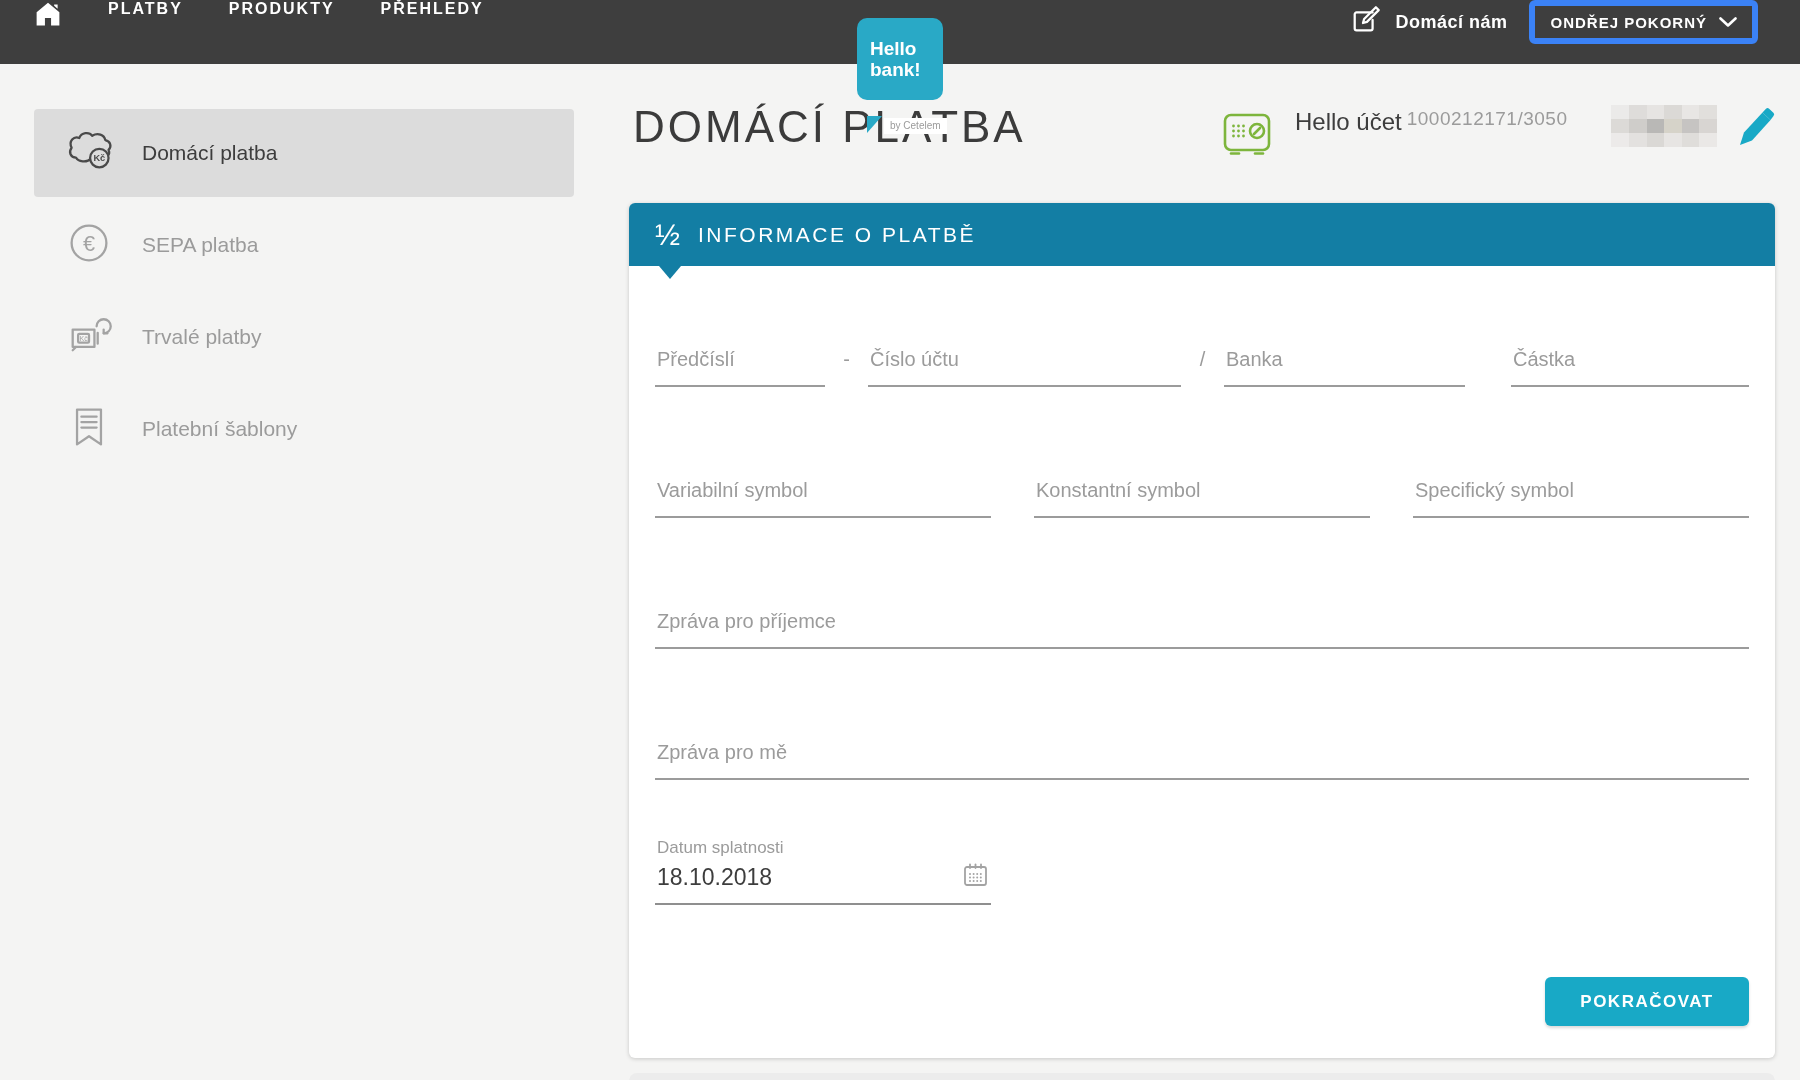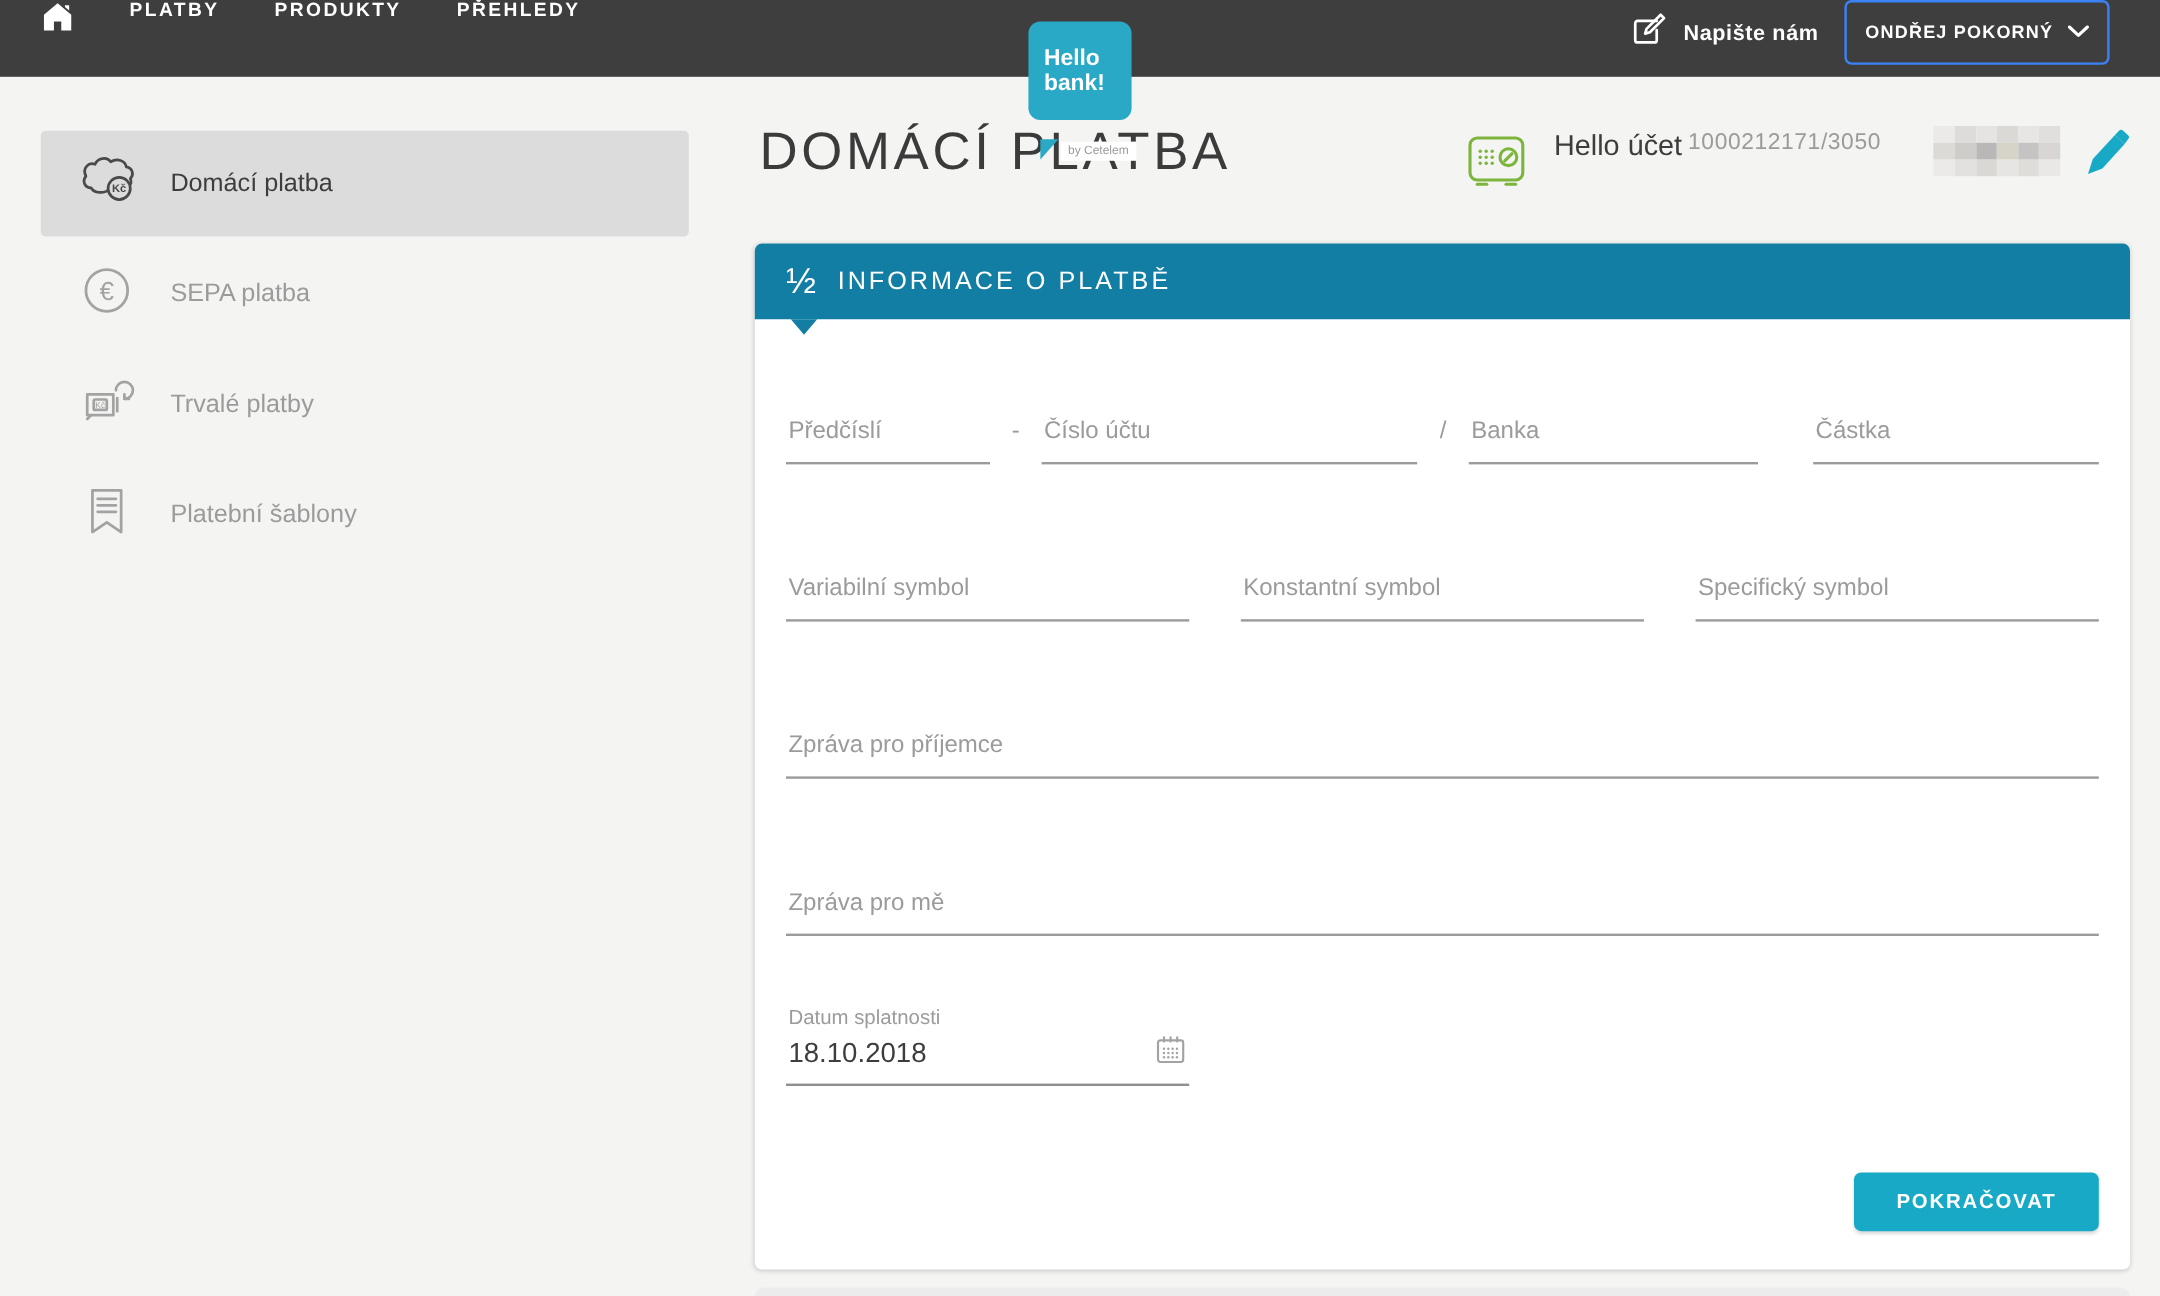--- a/index.html
+++ b/index.html
@@ -158,7 +158,7 @@
           <path d="M27.5 3.5 l3 3 L18 19 l-4.2 1.2 L15 16 Z"></path>
         </svg>
       </span>
-      <span class="write-us-label">Napište nám</span>
+      <span class="write-us-label">Domácí nám</span>
     </div>
     <button class="user-btn">
       <span>ONDŘEJ POKORNÝ</span>

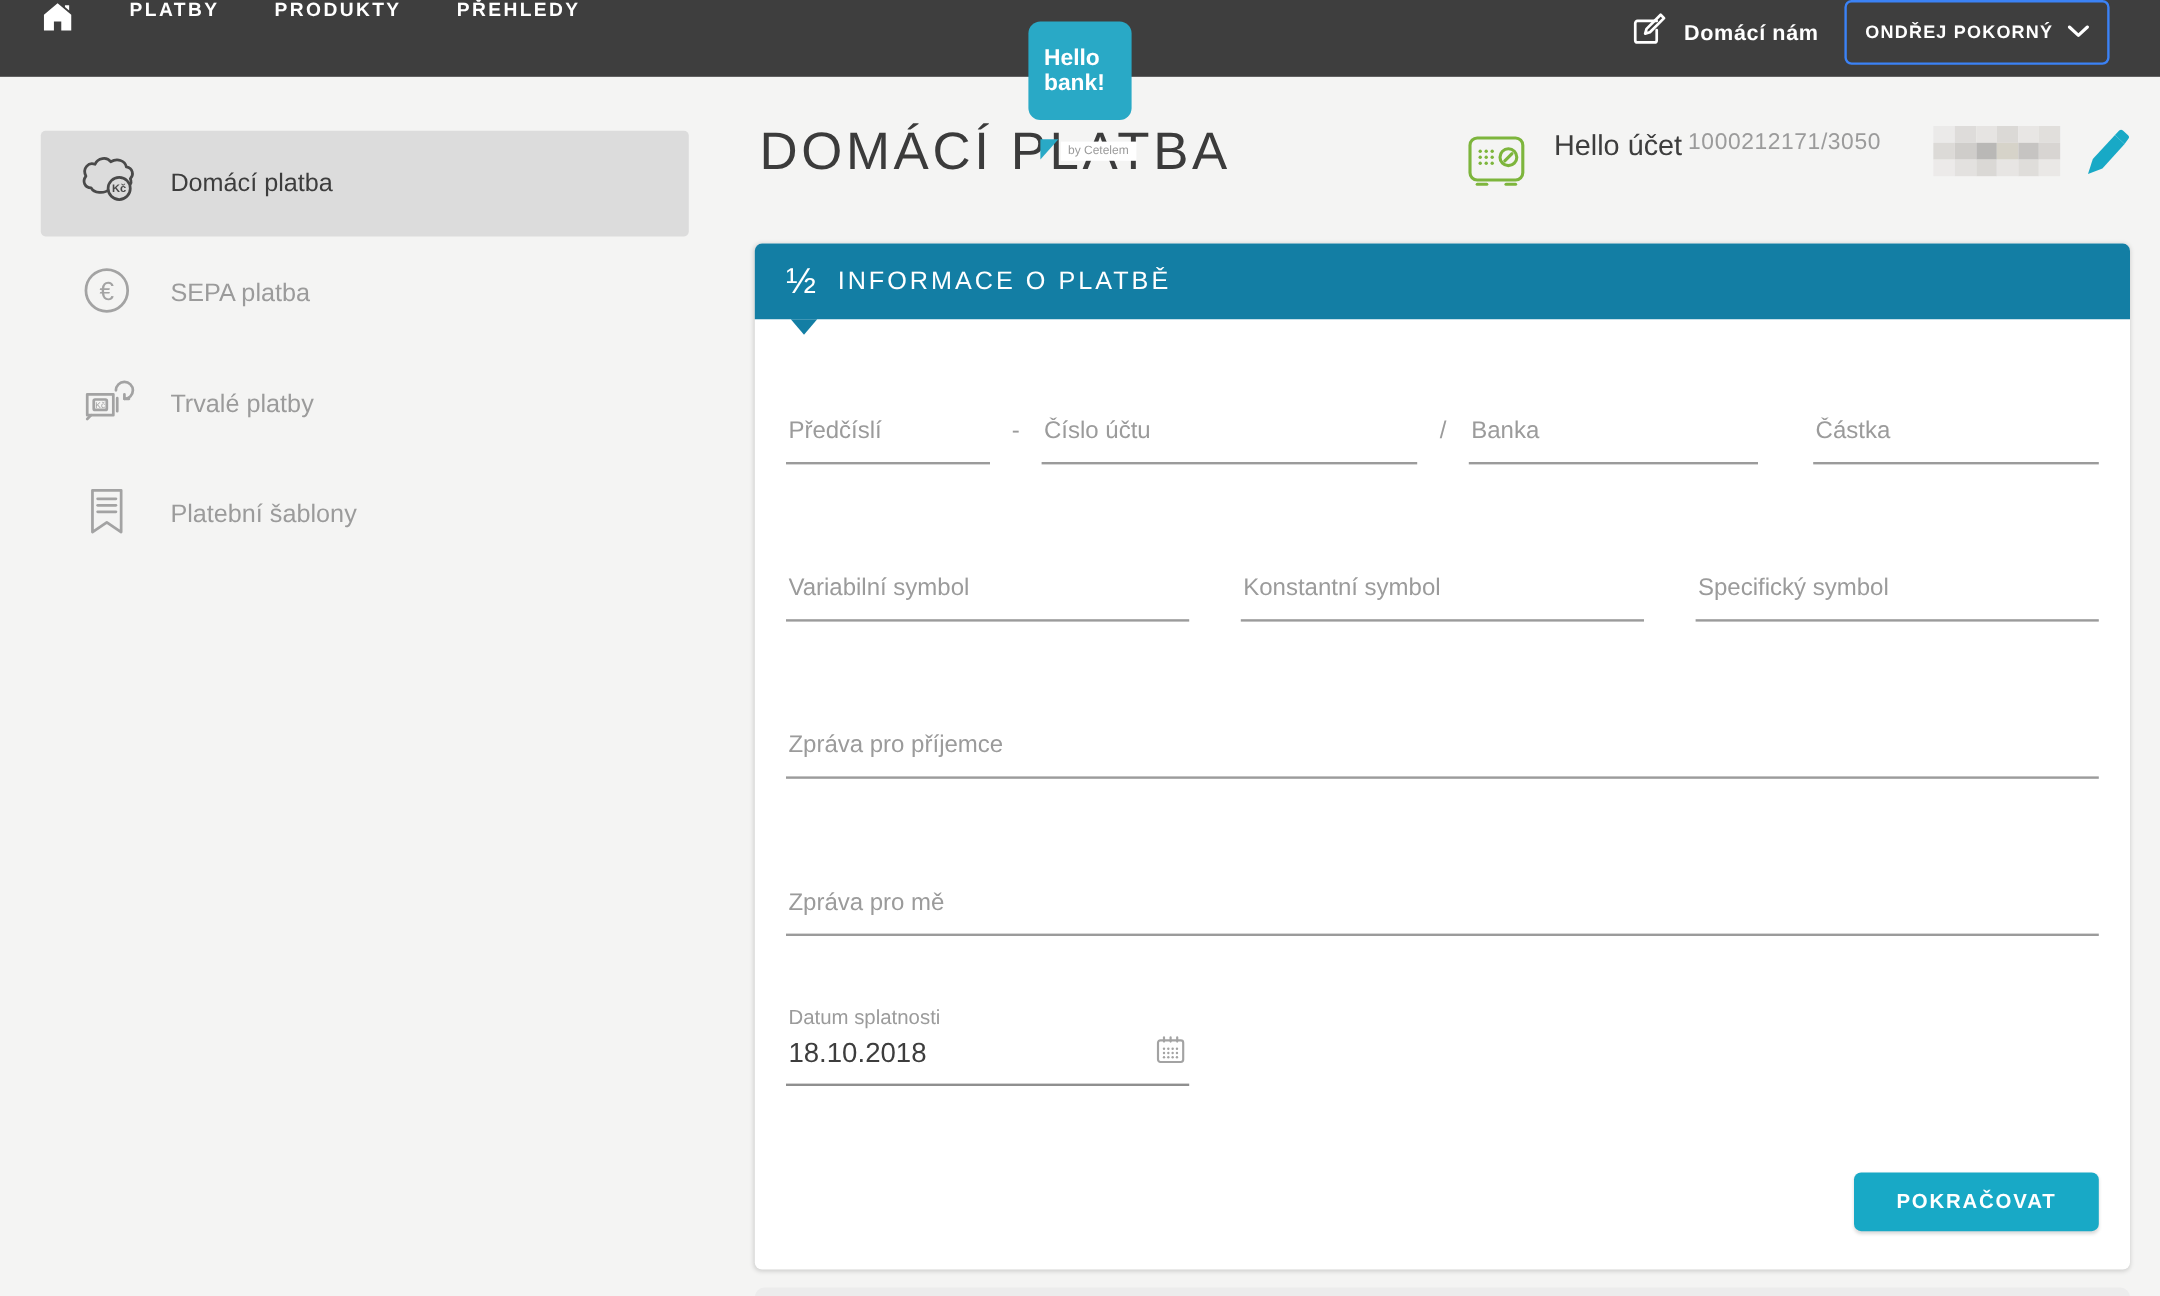--- a/index.html
+++ b/index.html
@@ -27,9 +27,9 @@
   .write-us-label { color:#fff; font-weight:bold; font-size:18px; letter-spacing:.5px; }
   .user-btn {
     margin-left:22px; display:flex; align-items:center; gap:12px;
-    border:2px solid #3b82f6; border-radius:6px; background:transparent;
+    border:6px solid #3b82f6; border-radius:6px; background:transparent;
     color:#fff; font-weight:bold; font-size:15px; letter-spacing:1px;
-    padding:0 15px; height:54px; cursor:pointer;
+    padding:0 15px; height:44px; cursor:pointer;
     font-family:"Liberation Sans", sans-serif;
   }
 

